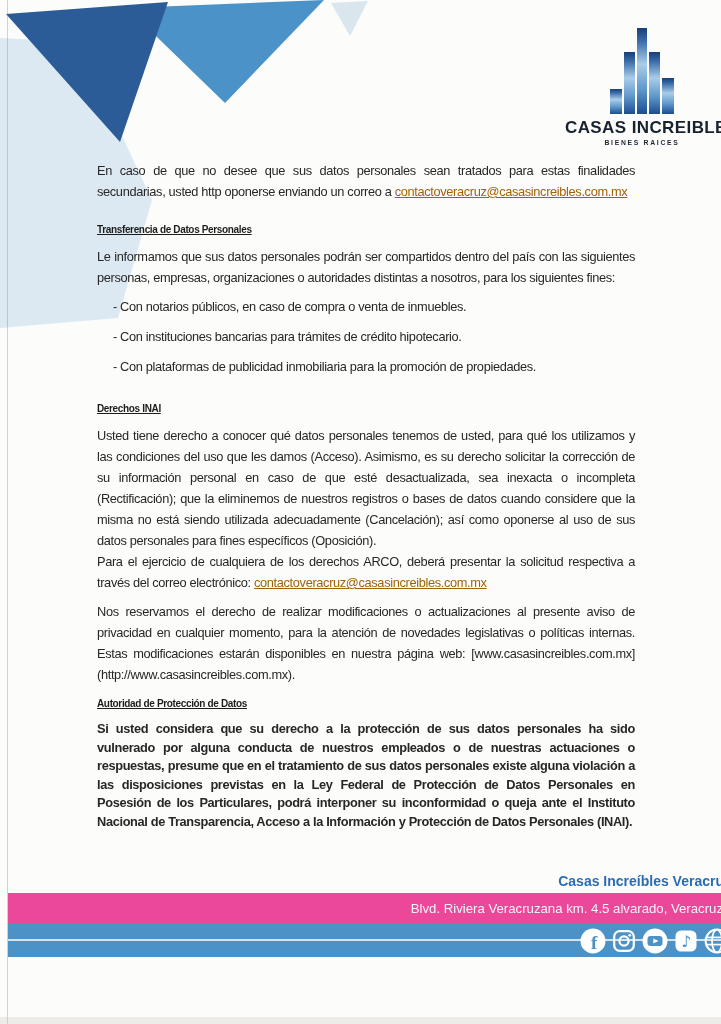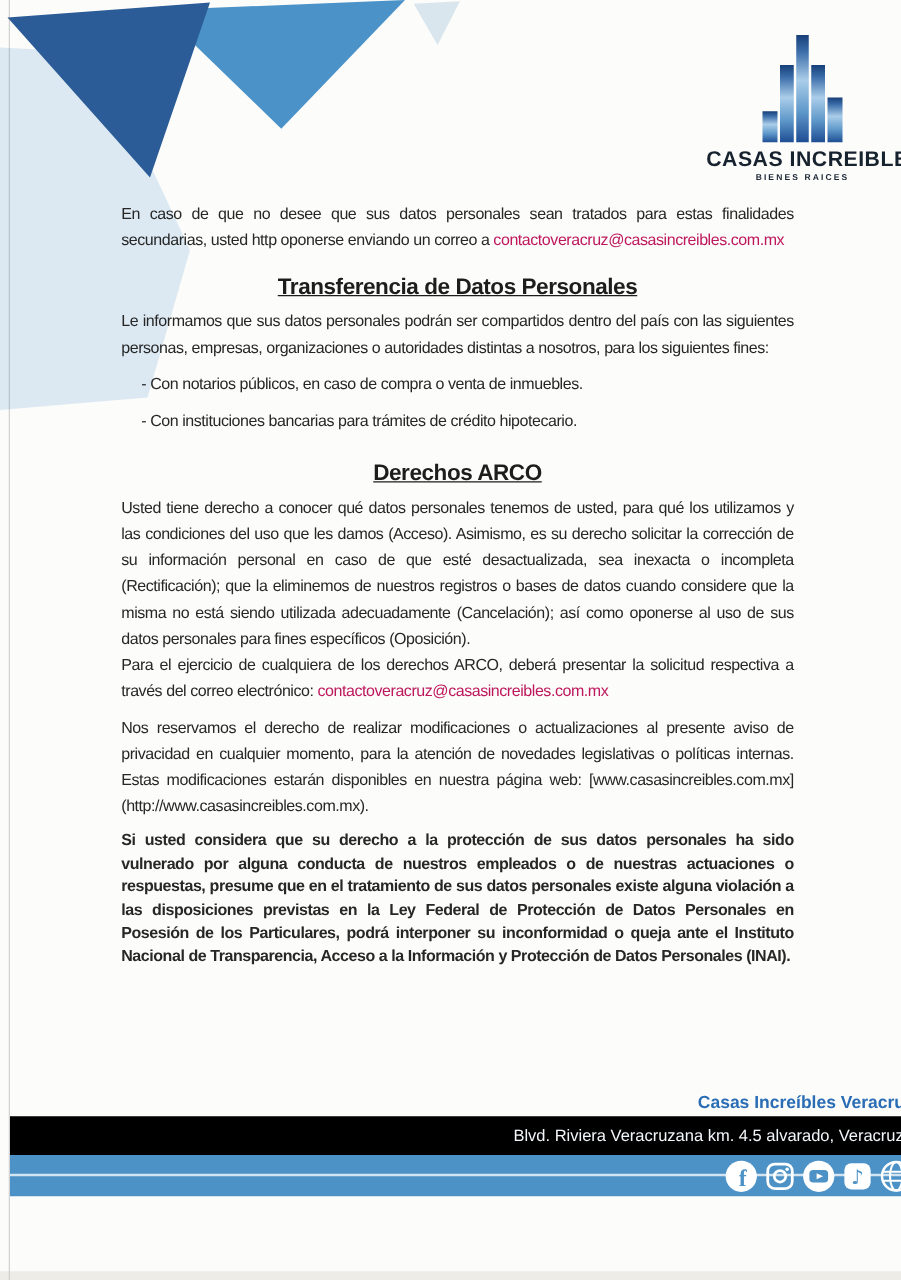--- a/index.html
+++ b/index.html
@@ -25,7 +25,7 @@
   .mt-sec2{margin-top:22px !important;}
   .mt-sec3{margin-top:6px !important;}
   .tight{line-height:18.5px;font-weight:bold;}
-  a.mail{color:#be185d;cursor:pointer;}
+  a.mail{color:#a16207;text-decoration:underline;cursor:pointer;}
   
   .company-line{position:absolute;top:873px;right:-3px;font-size:14px;font-weight:bold;color:#2a6db5;white-space:nowrap;}
   .bar-dark{position:absolute;left:8px;right:0;top:893px;height:31px;background:#000000;

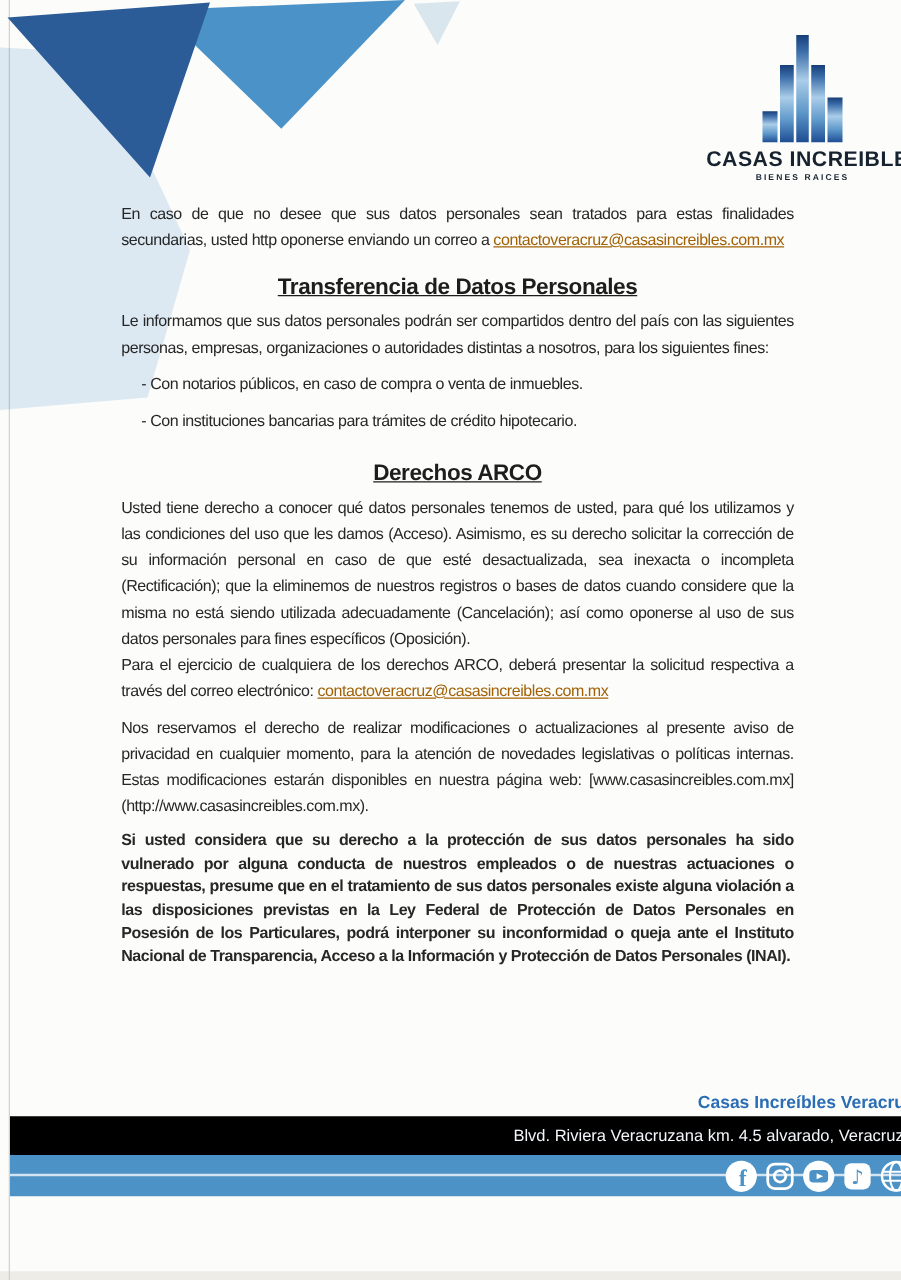--- a/index.html
+++ b/index.html
@@ -20,7 +20,7 @@
   .content{position:absolute;left:97px;top:160px;width:538px;font-size:12.8px;line-height:21px;letter-spacing:-0.35px;}
   .content p{margin:0 0 8px;text-align:justify;}
   .content p.bullet{text-align:left;margin:0 16px 9px;}
-  .content h3{font-size:18px;line-height:21px;font-weight:bold;color:#1d1d1d;margin:17px 0 6px;text-decoration:underline;text-align:center;}
+  .content h3{font-size:10px;line-height:21px;font-weight:bold;color:#1d1d1d;margin:17px 0 6px;text-decoration:underline;}
   .mt-sec1{margin-top:21px !important;}
   .mt-sec2{margin-top:22px !important;}
   .mt-sec3{margin-top:6px !important;}

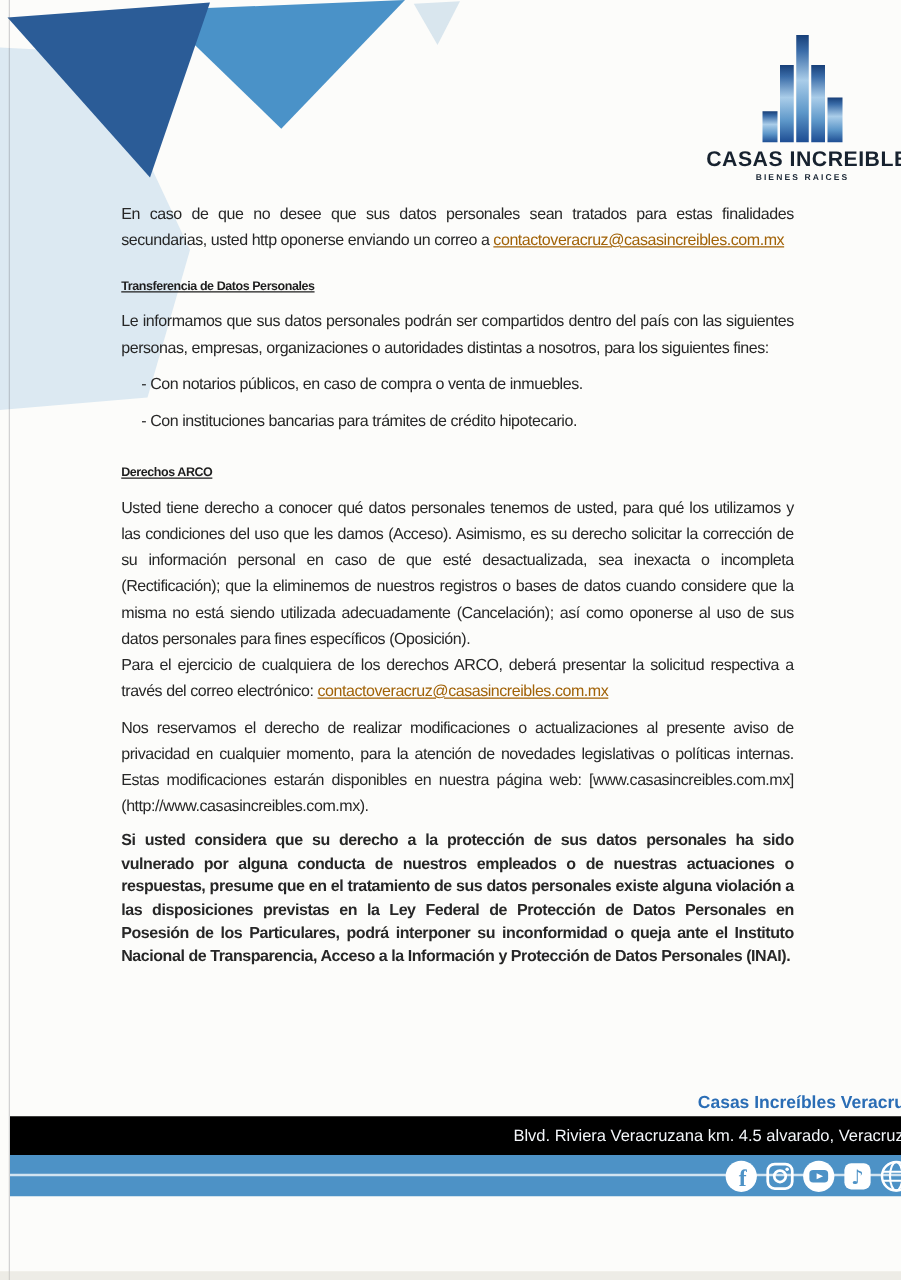--- a/index.html
+++ b/index.html
@@ -77,6 +77,7 @@
     <p>Le informamos que sus datos personales podrán ser compartidos dentro del país con las siguientes personas, empresas, organizaciones o autoridades distintas a nosotros, para los siguientes fines:</p>
     <p class="bullet">- Con notarios públicos, en caso de compra o venta de inmuebles.</p>
     <p class="bullet">- Con instituciones bancarias para trámites de crédito hipotecario.</p>
+    <p class="bullet">- Con plataformas de publicidad inmobiliaria para la promoción de propiedades.</p>
 
     <h3 class="mt-sec1">Derechos ARCO</h3>
     <p style="margin-bottom:0">Usted tiene derecho a conocer qué datos personales tenemos de usted, para qué los utilizamos y las condiciones del uso que les damos (Acceso). Asimismo, es su derecho solicitar la corrección de su información personal en caso de que esté desactualizada, sea inexacta o incompleta (Rectificación); que la eliminemos de nuestros registros o bases de datos cuando considere que la misma no está siendo utilizada adecuadamente (Cancelación); así como oponerse al uso de sus datos personales para fines específicos (Oposición).</p>

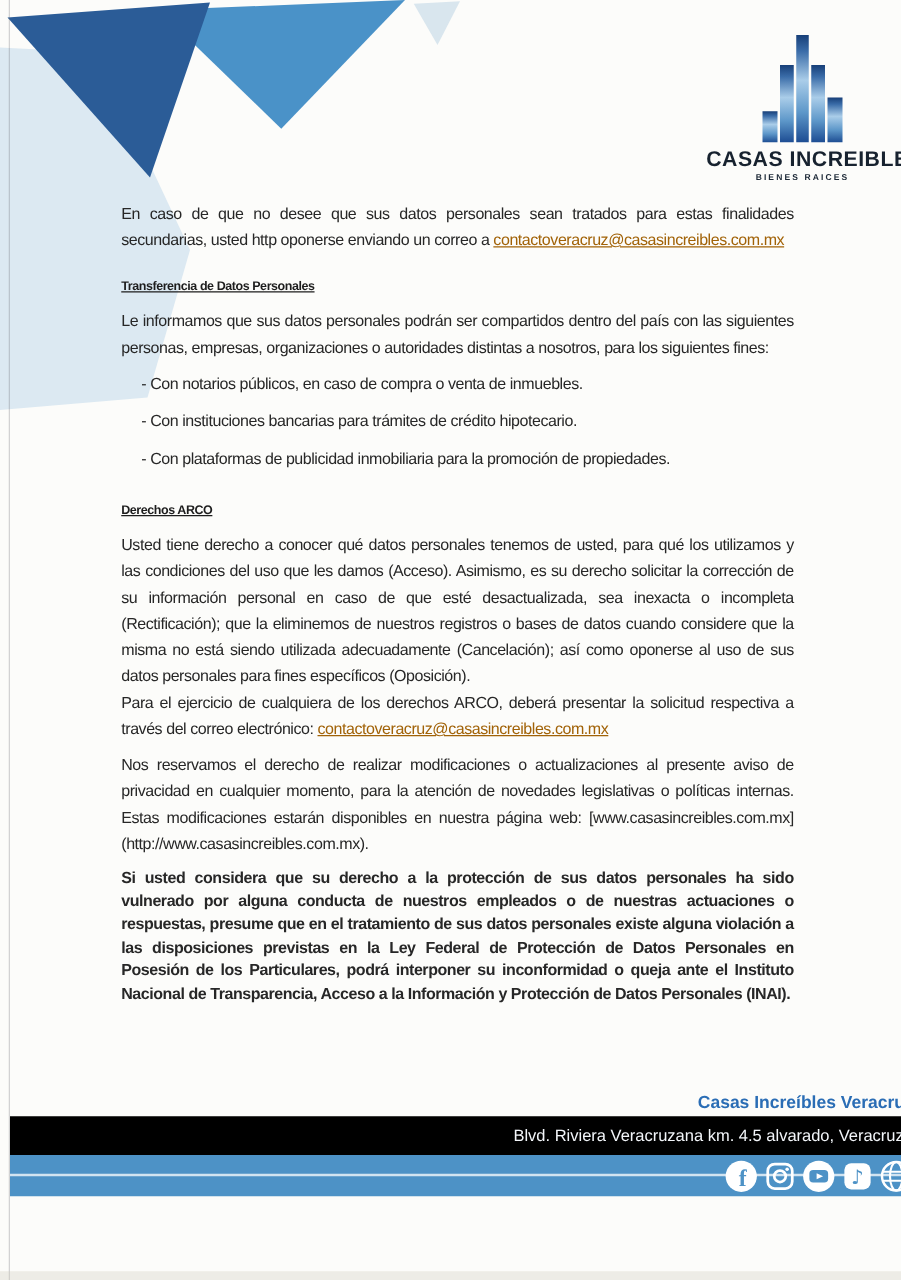--- a/index.html
+++ b/index.html
@@ -79,7 +79,7 @@
     <p class="bullet">- Con instituciones bancarias para trámites de crédito hipotecario.</p>
     <p class="bullet">- Con plataformas de publicidad inmobiliaria para la promoción de propiedades.</p>
 
-    <h3 class="mt-sec1">Derechos ARCO</h3>
+    <h3 class="mt-sec1">Derechos INAI</h3>
     <p style="margin-bottom:0">Usted tiene derecho a conocer qué datos personales tenemos de usted, para qué los utilizamos y las condiciones del uso que les damos (Acceso). Asimismo, es su derecho solicitar la corrección de su información personal en caso de que esté desactualizada, sea inexacta o incompleta (Rectificación); que la eliminemos de nuestros registros o bases de datos cuando considere que la misma no está siendo utilizada adecuadamente (Cancelación); así como oponerse al uso de sus datos personales para fines específicos (Oposición).</p>
     <p><span>Para el ejercicio de cualquiera de los derechos ARCO, deberá presentar la solicitud respectiva a través del correo electrónico: </span><a class="mail">contactoveracruz@casasincreibles.com.mx</a></p>
 

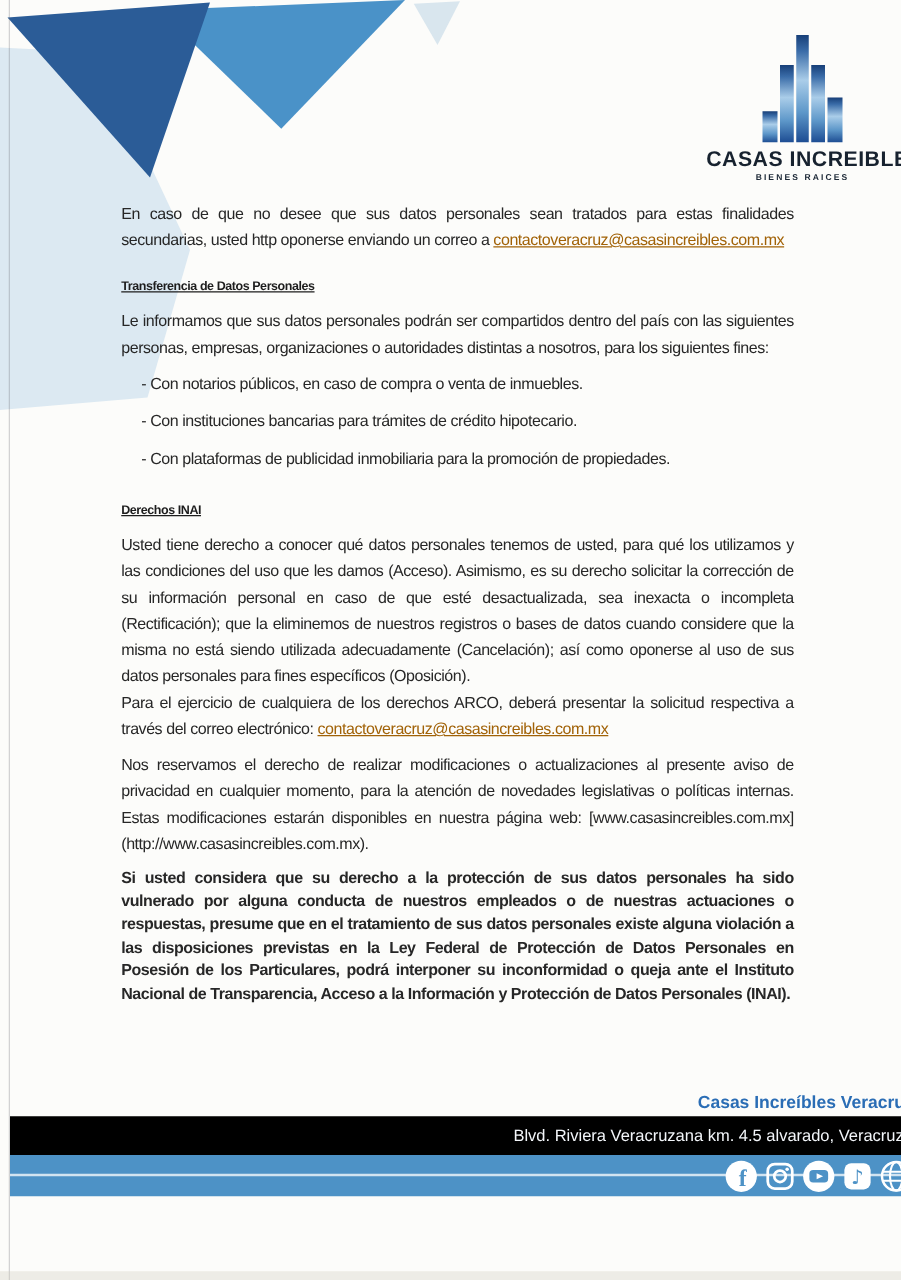--- a/index.html
+++ b/index.html
@@ -85,6 +85,7 @@
 
     <p>Nos reservamos el derecho de realizar modificaciones o actualizaciones al presente aviso de privacidad en cualquier momento, para la atención de novedades legislativas o políticas internas. Estas modificaciones estarán disponibles en nuestra página web: [www.casasincreibles.com.mx](http://www.casasincreibles.com.mx).</p>
 
+    <h3 class="mt-sec3">Autoridad de Protección de Datos</h3>
     <p class="tight">Si usted considera que su derecho a la protección de sus datos personales ha sido vulnerado por alguna conducta de nuestros empleados o de nuestras actuaciones o respuestas, presume que en el tratamiento de sus datos personales existe alguna violación a las disposiciones previstas en la Ley Federal de Protección de Datos Personales en Posesión de los Particulares, podrá interponer su inconformidad o queja ante el Instituto Nacional de Transparencia, Acceso a la Información y Protección de Datos Personales (INAI).</p>
   </div>
 

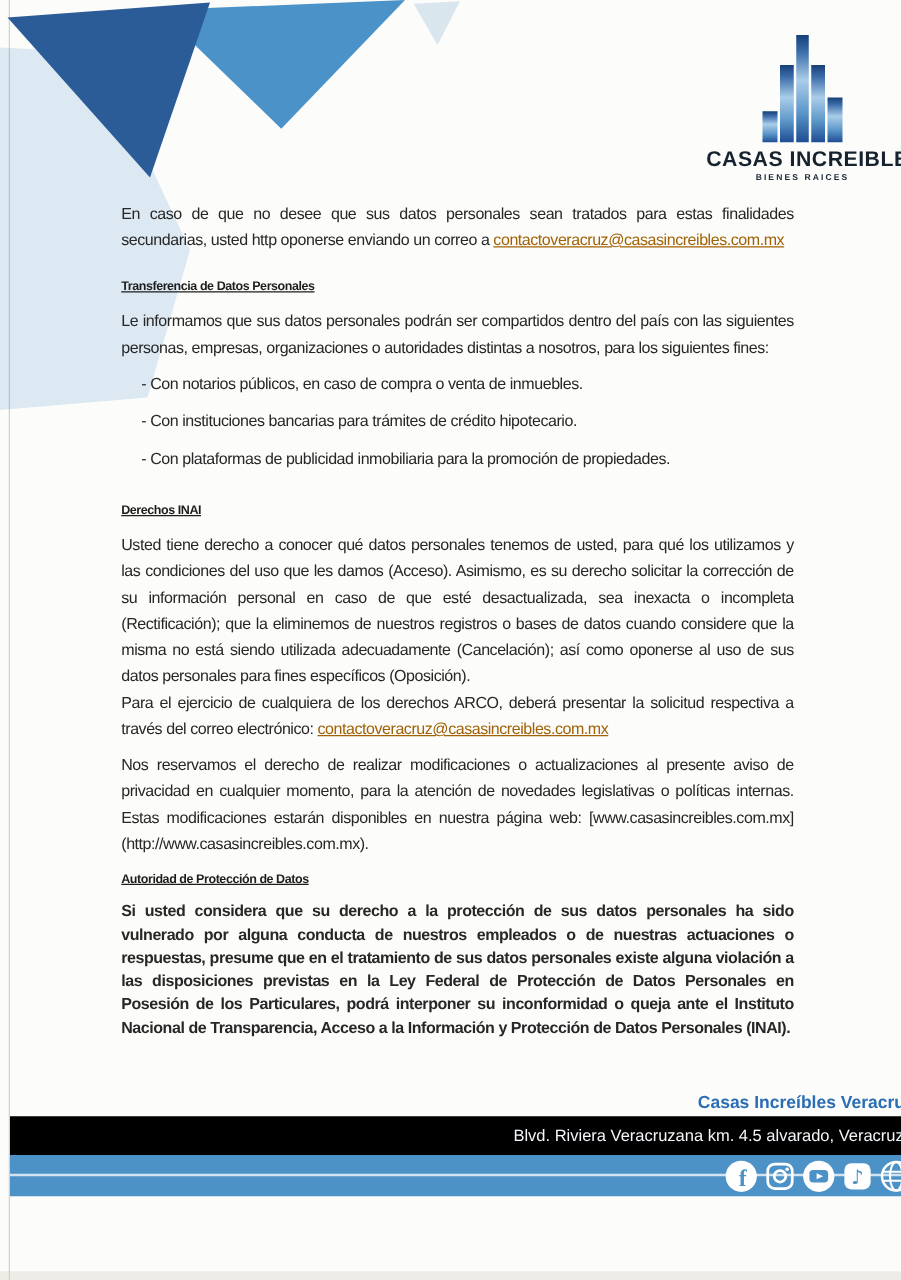--- a/index.html
+++ b/index.html
@@ -28,7 +28,7 @@
   a.mail{color:#a16207;text-decoration:underline;cursor:pointer;}
   
   .company-line{position:absolute;top:873px;right:-3px;font-size:14px;font-weight:bold;color:#2a6db5;white-space:nowrap;}
-  .bar-dark{position:absolute;left:8px;right:0;top:893px;height:31px;background:#000000;
+  .bar-dark{position:absolute;left:8px;right:0;top:893px;height:31px;background:#ec4899;
     display:flex;align-items:center;justify-content:flex-end;overflow:hidden;}
   .bar-dark .addr{color:#f3f6fa;font-size:13.2px;white-space:nowrap;margin-right:-2px;}
   .bar-light{position:absolute;left:8px;right:0;top:924px;height:33px;background:#4d92c6;overflow:hidden;}

